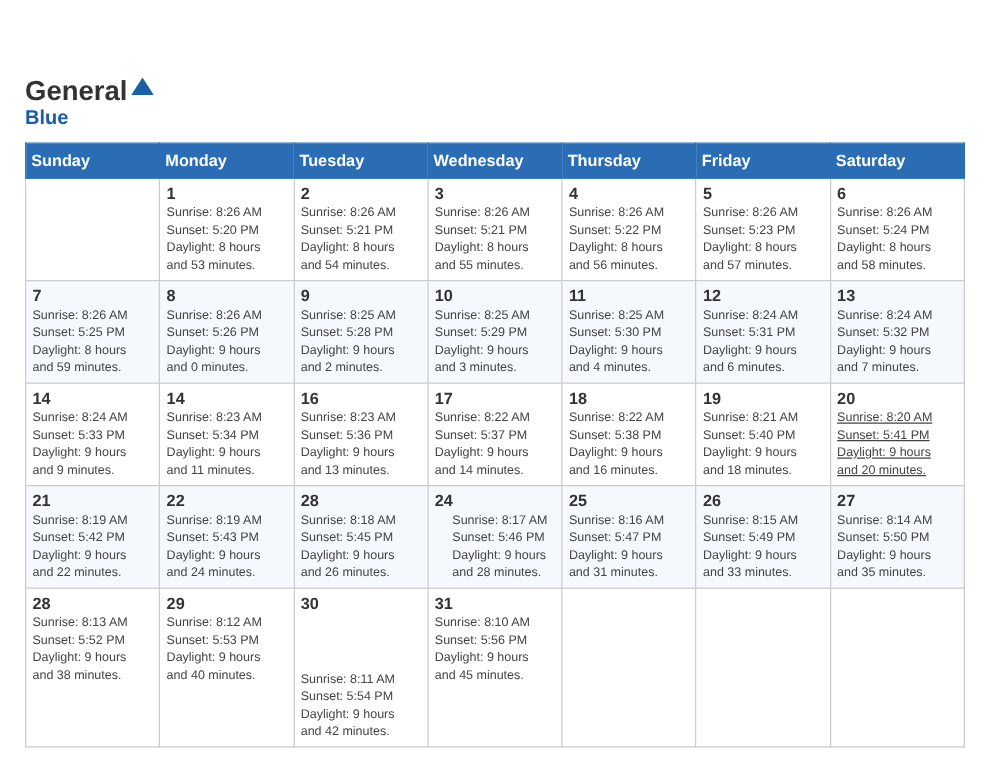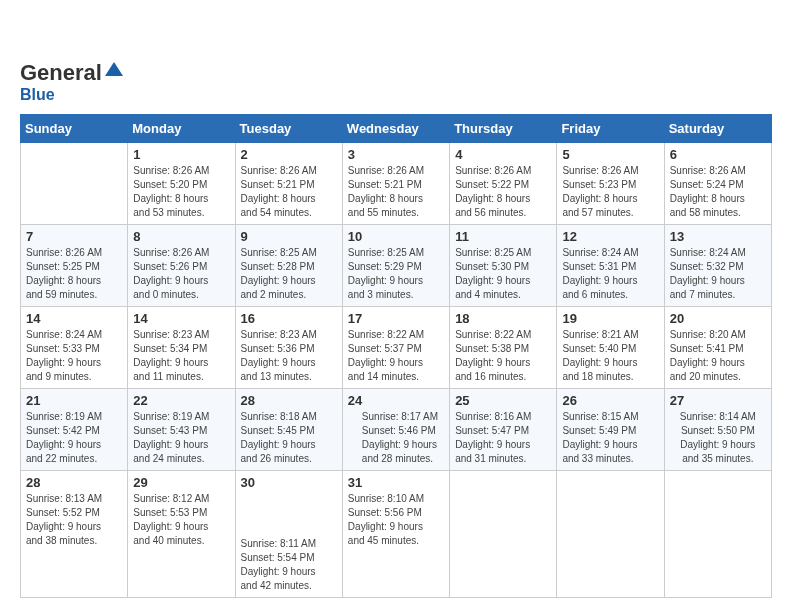--- a/index.html
+++ b/index.html
@@ -255,7 +255,7 @@
         </td>
         <td>
           <span class="day-num">20</span>
-          <div class="day-info" style="white-space: pre-line;">Sunrise: 8:20 AM
+          <div class="day-info" style="white-space: pre-line; text-decoration: underline;">Sunrise: 8:20 AM
 Sunset: 5:41 PM
 Daylight: 9 hours
 and 20 minutes.</div>

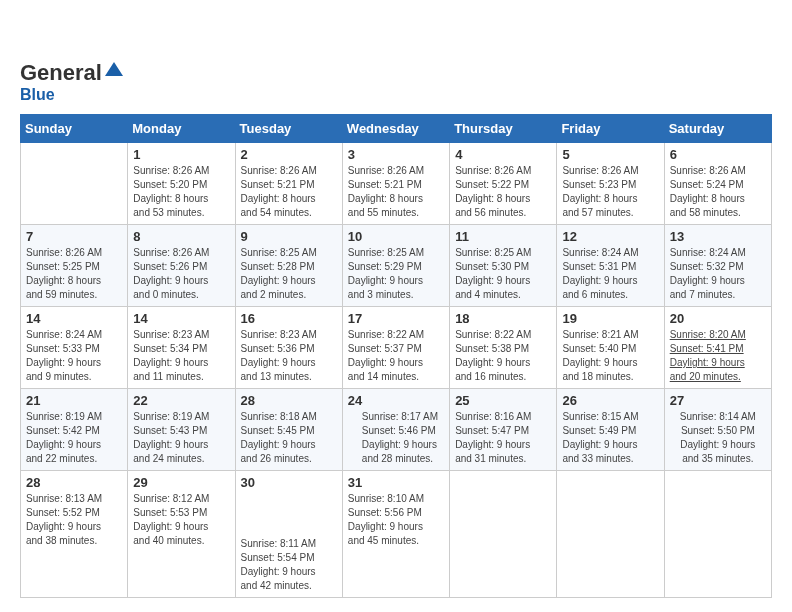--- a/index.html
+++ b/index.html
@@ -306,7 +306,7 @@
         </td>
         <td>
           <span class="day-num">27</span>
-          <div class="day-info" style="white-space: pre-line; text-align: center;">Sunrise: 8:14 AM
+          <div class="day-info" style="white-space: pre-line;">Sunrise: 8:14 AM
 Sunset: 5:50 PM
 Daylight: 9 hours
 and 35 minutes.</div>

